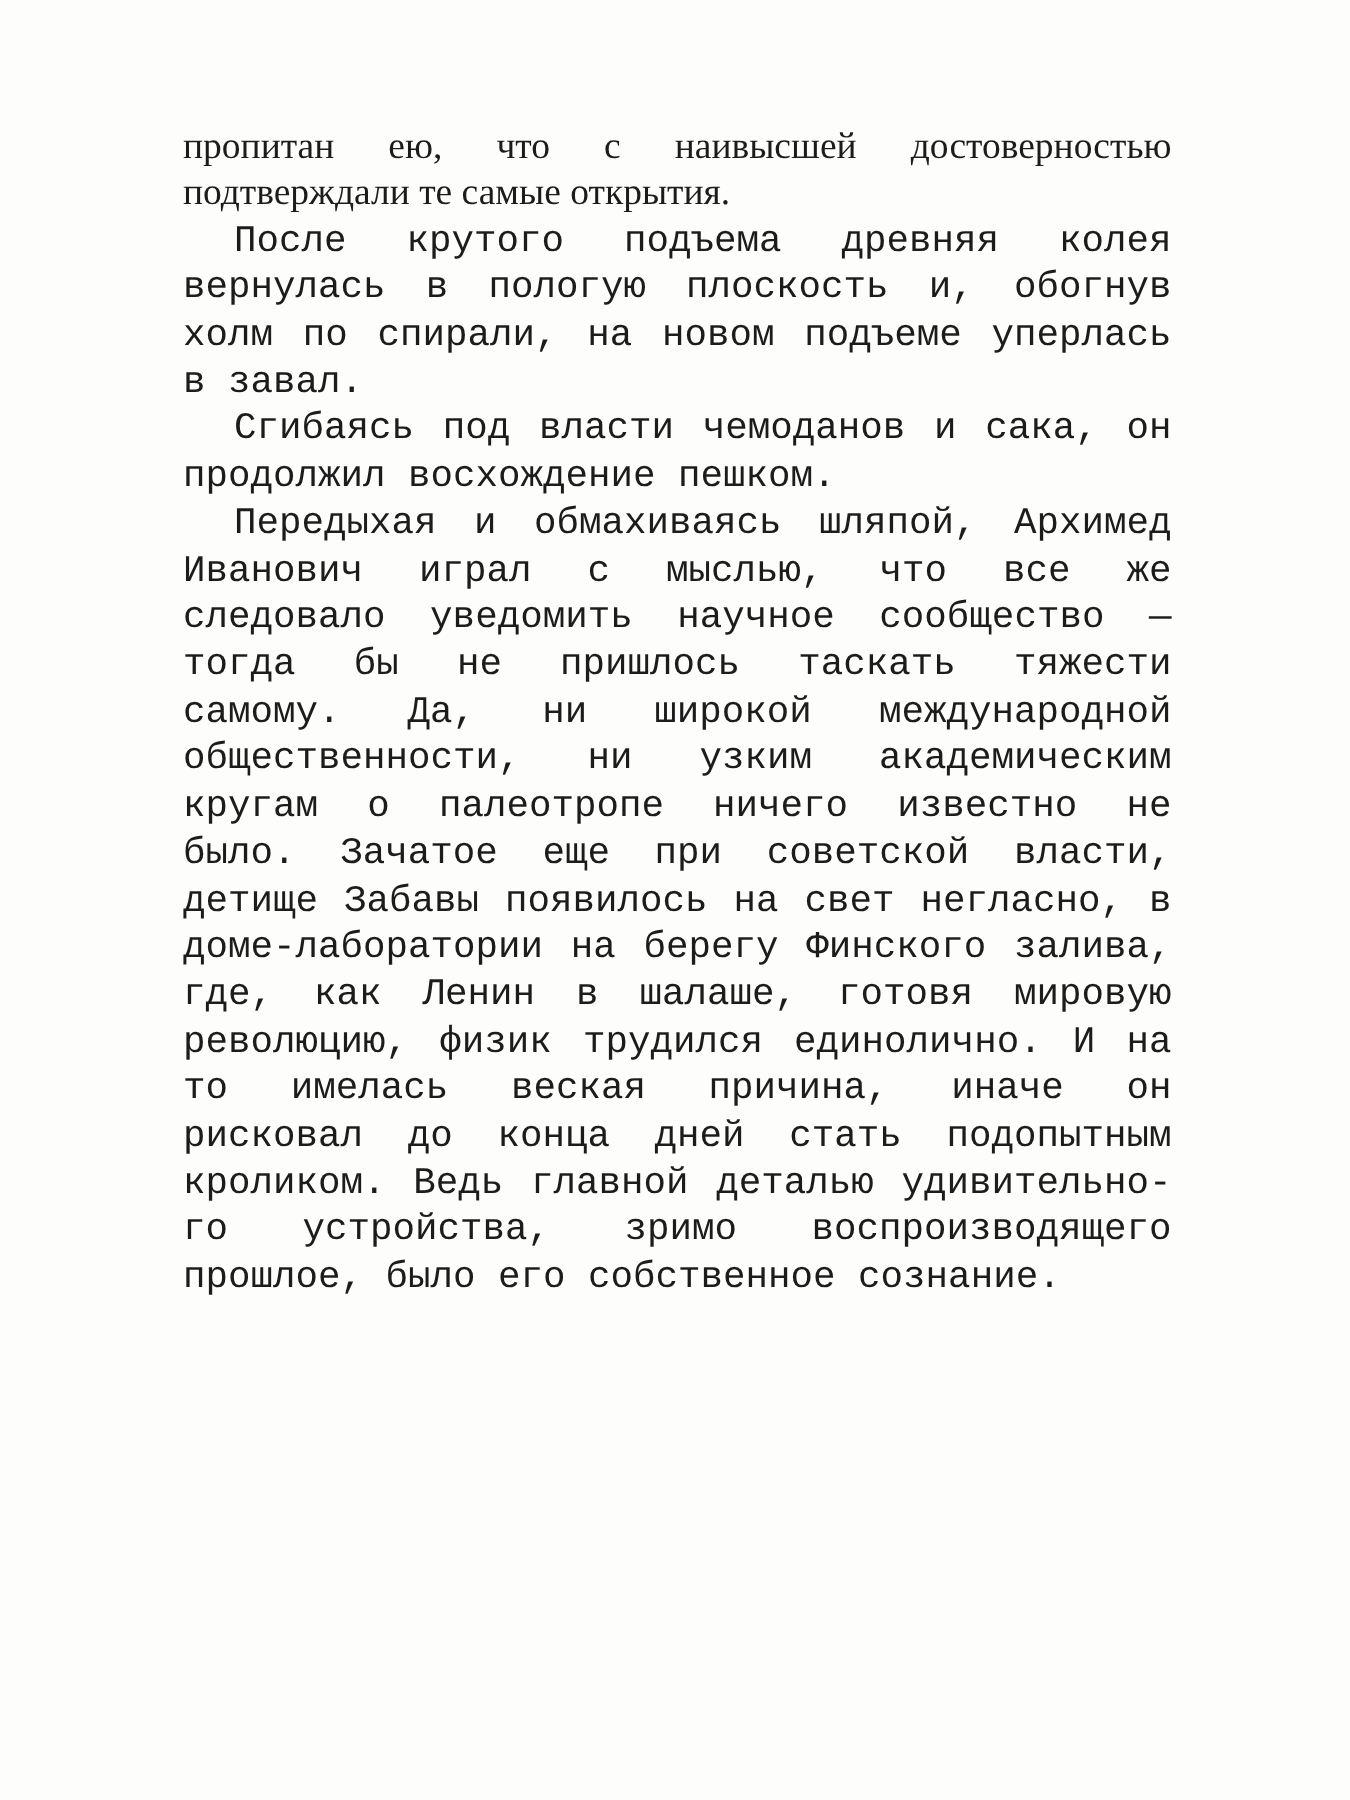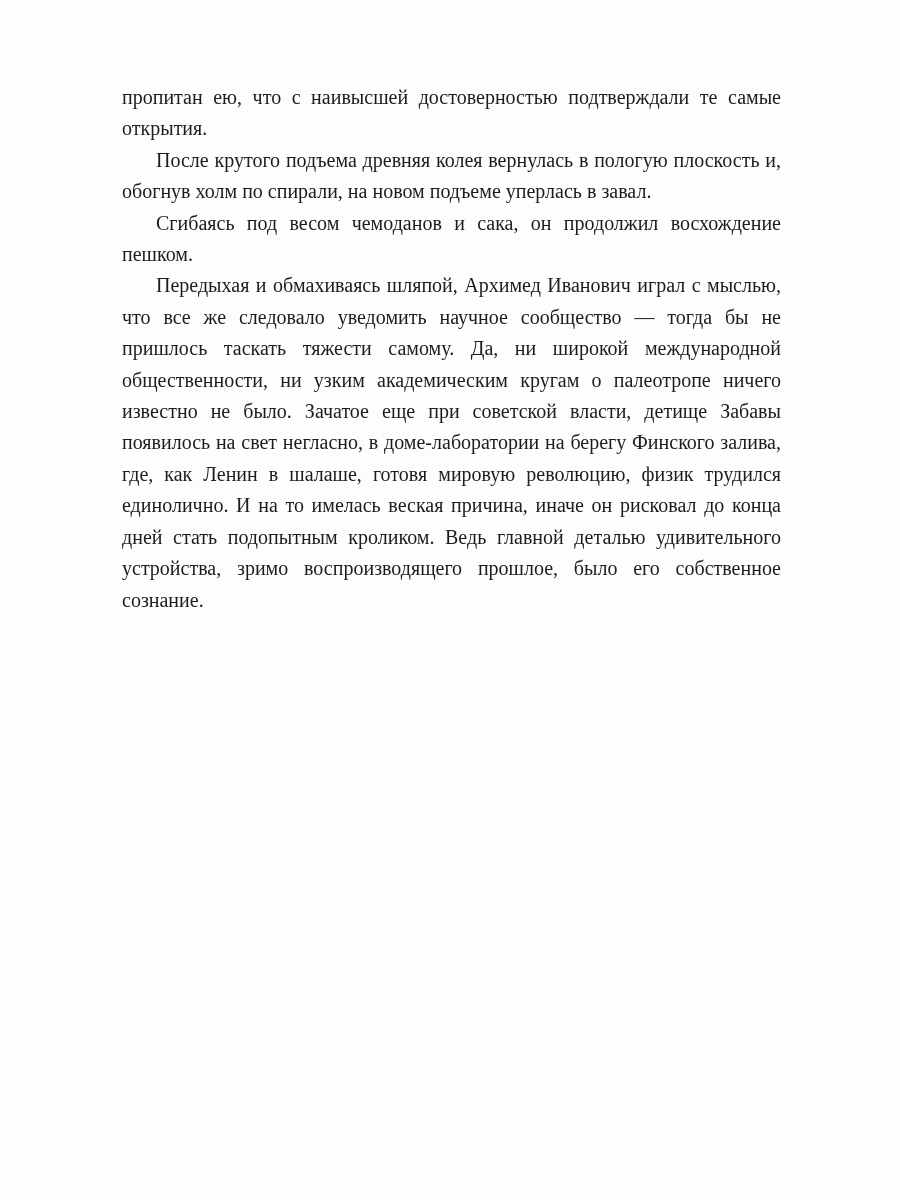--- a/index.html
+++ b/index.html
@@ -28,7 +28,7 @@
   }
   .para {
     margin: 0;
-    font-size: 20px;
+    font-size: 25px;
     line-height: 31.4px;
     text-align: justify;
     text-justify: inter-word;

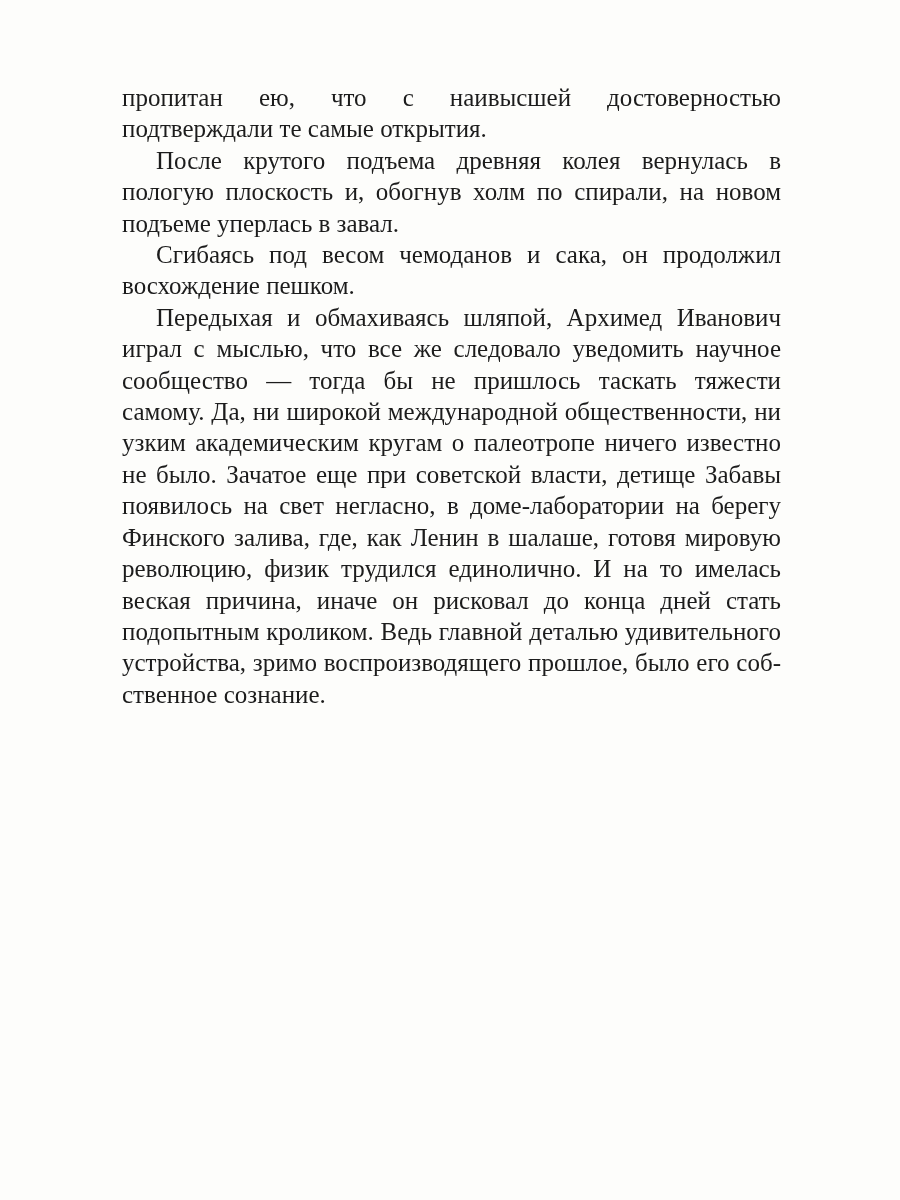--- a/index.html
+++ b/index.html
@@ -37,6 +37,7 @@
   }
   .para.indent {
     text-indent: 34px;
+    font-family: Liberation Mono, monospace;
   }
   .para.cont {
     text-indent: 0;

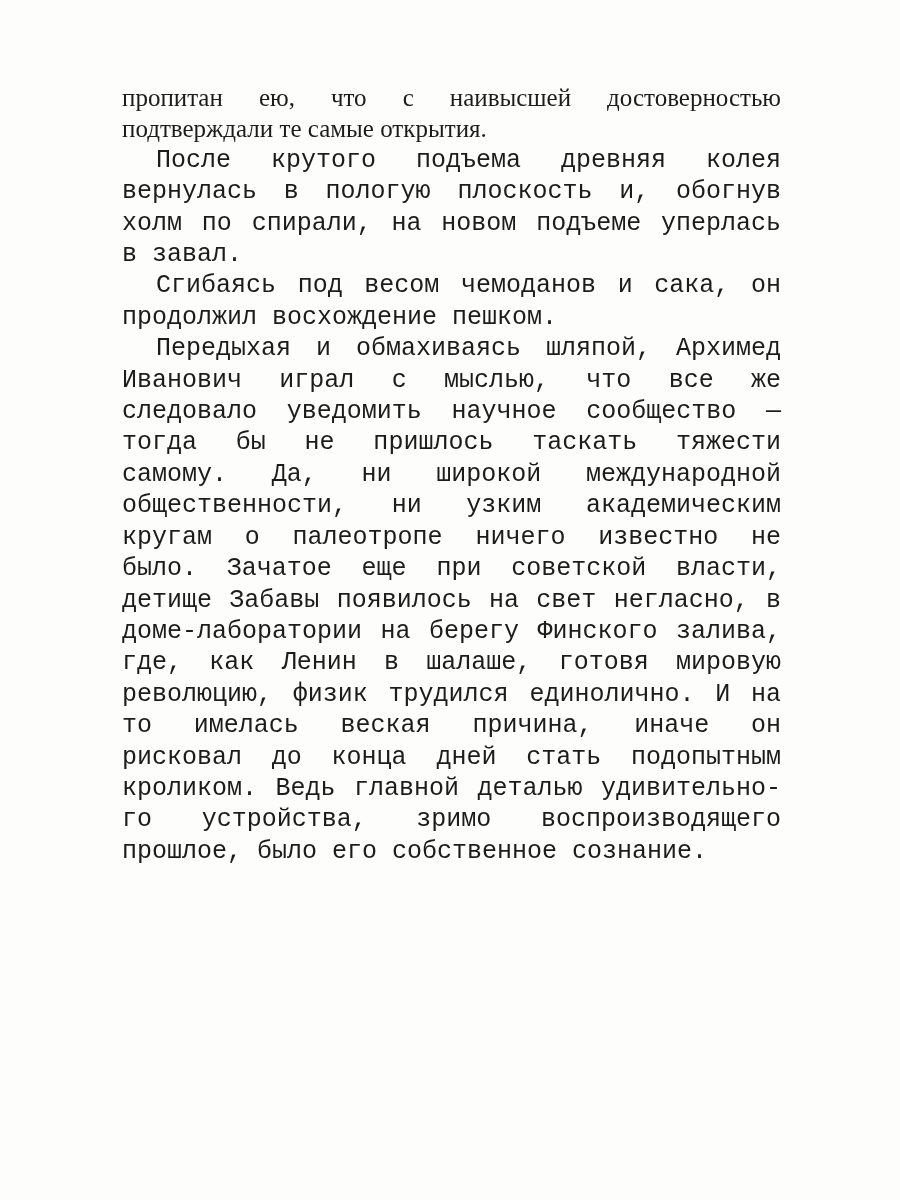--- a/index.html
+++ b/index.html
@@ -50,7 +50,7 @@
   <div class="text-column">
     <p class="para cont">пропитан ею, что с наивысшей достоверностью подтверждали те самые открытия.</p>
     <p class="para indent">После крутого подъема древняя колея вернулась в пологую плос­кость и, обогнув холм по спирали, на новом подъеме уперлась в завал.</p>
-    <p class="para indent">Сгибаясь под весом чемоданов и сака, он продолжил восхожде­ние пешком.</p>
+    <p class="para indent">Сгибаясь под власти чемоданов и сака, он продолжил восхожде­ние пешком.</p>
     <p class="para indent">Передыхая и обмахиваясь шляпой, Архимед Иванович играл с мыслью, что все же следовало уведомить научное сообщество — тогда бы не пришлось таскать тяжести самому. Да, ни широкой международной общественности, ни узким академическим кругам о палеотропе ничего известно не было. Зачатое еще при совет­ской власти, детище Забавы появилось на свет негласно, в доме-лаборатории на берегу Финского залива, где, как Ленин в шала­ше, готовя мировую революцию, физик трудился единолично. И на то имелась веская причина, иначе он рисковал до конца дней стать подопытным кроликом. Ведь главной деталью удивительно­го устройства, зримо воспроизводящего прошлое, было его соб­ственное сознание.</p>
   </div>
 </div>

